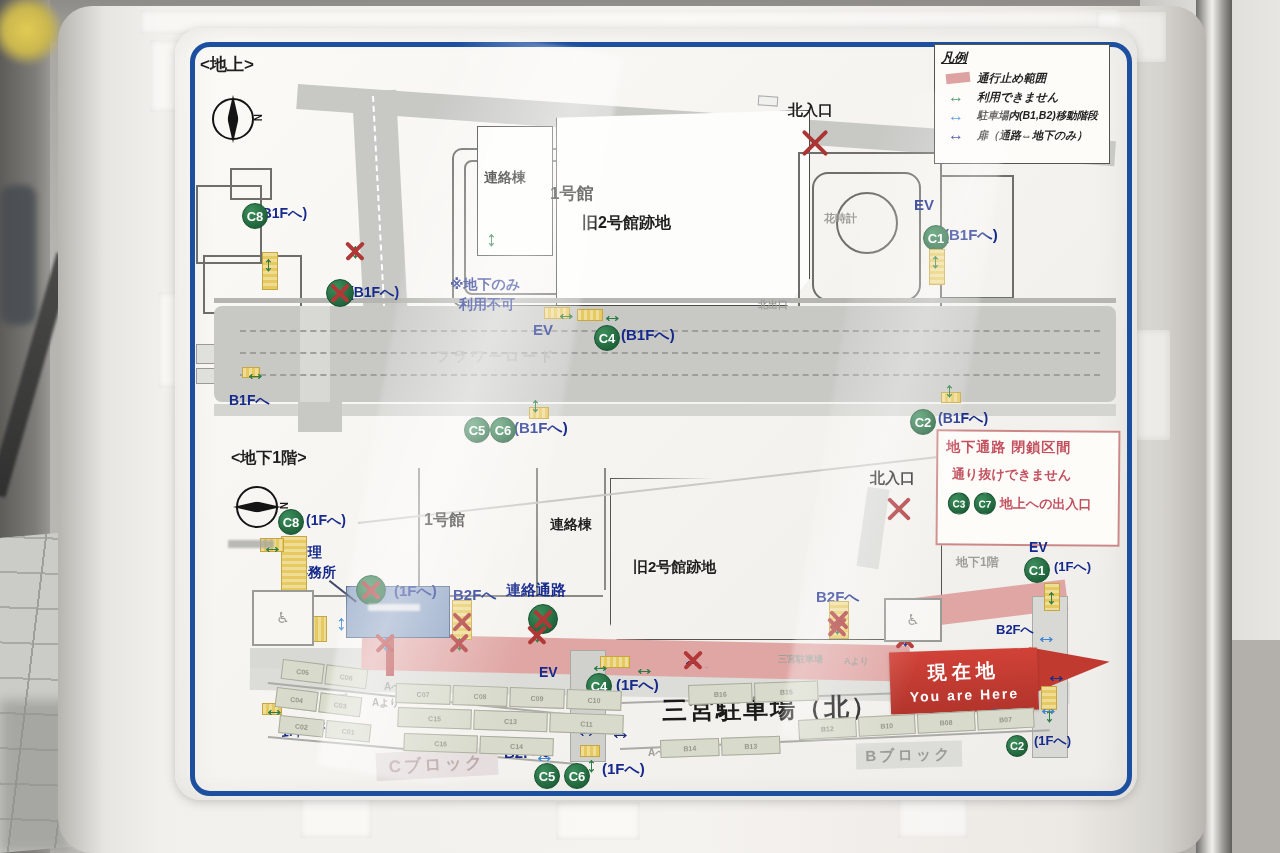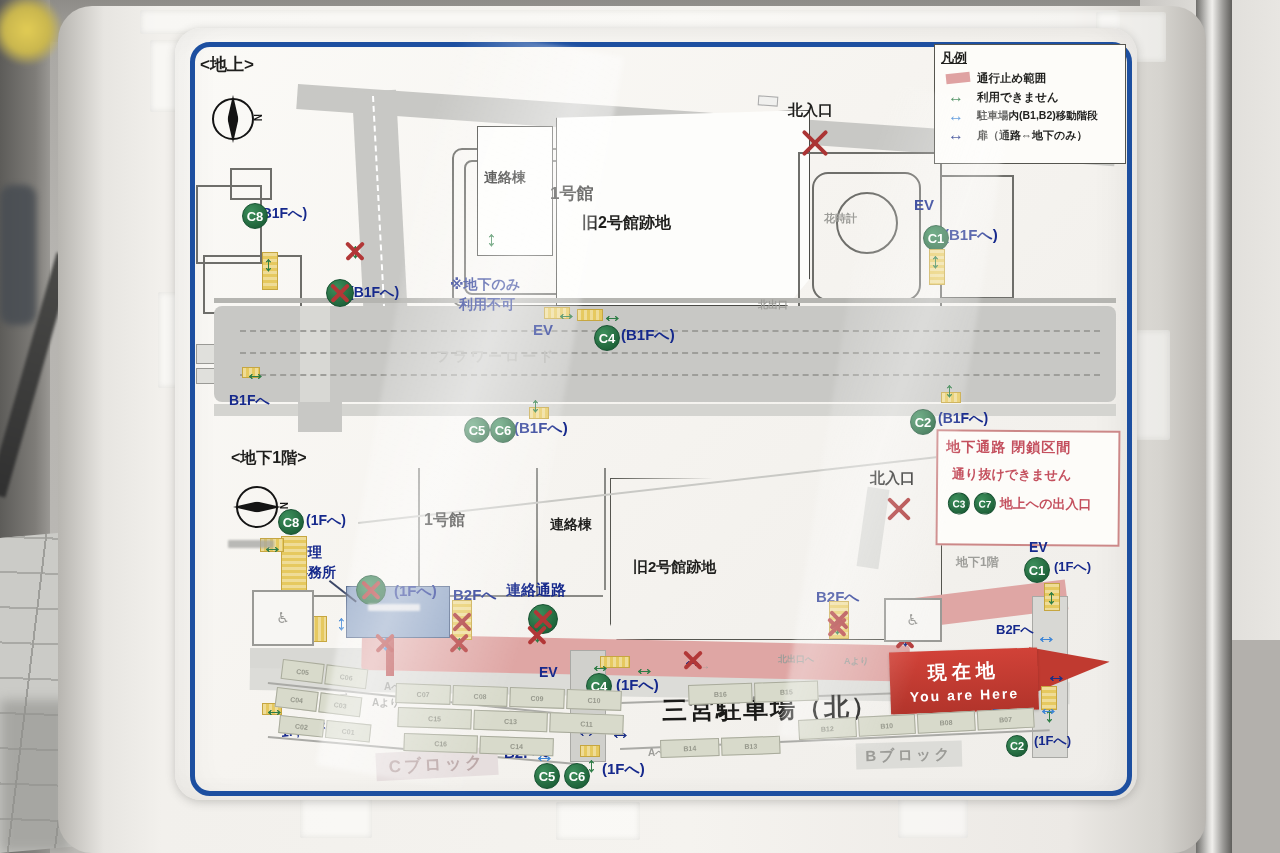--- a/index.html
+++ b/index.html
@@ -72,7 +72,7 @@
   .wcbox{position:absolute;background:#f7f6f3;border:2px solid #9a9a96;box-sizing:border-box;
     display:flex;align-items:center;justify-content:center;color:#9a9a96;font-weight:bold;}
   
-  .legend{left:934px;top:44px;width:192px;height:120px;background:#fdfcf9;border:1.5px solid #55554f;padding:4px 6px;box-sizing:border-box;}
+  .legend{left:934px;top:44px;width:176px;height:120px;background:#fdfcf9;border:1.5px solid #55554f;padding:4px 6px;box-sizing:border-box;font-style:italic;}
   .legend-title{font-size:13px;font-weight:bold;color:#1f1f1d;text-decoration:underline;}
   .legend-row{display:flex;align-items:center;gap:6px;margin-top:3px;}
   .legend-row .sw{width:30px;text-align:center;flex:0 0 30px;font-weight:bold;font-size:16px;line-height:1;}

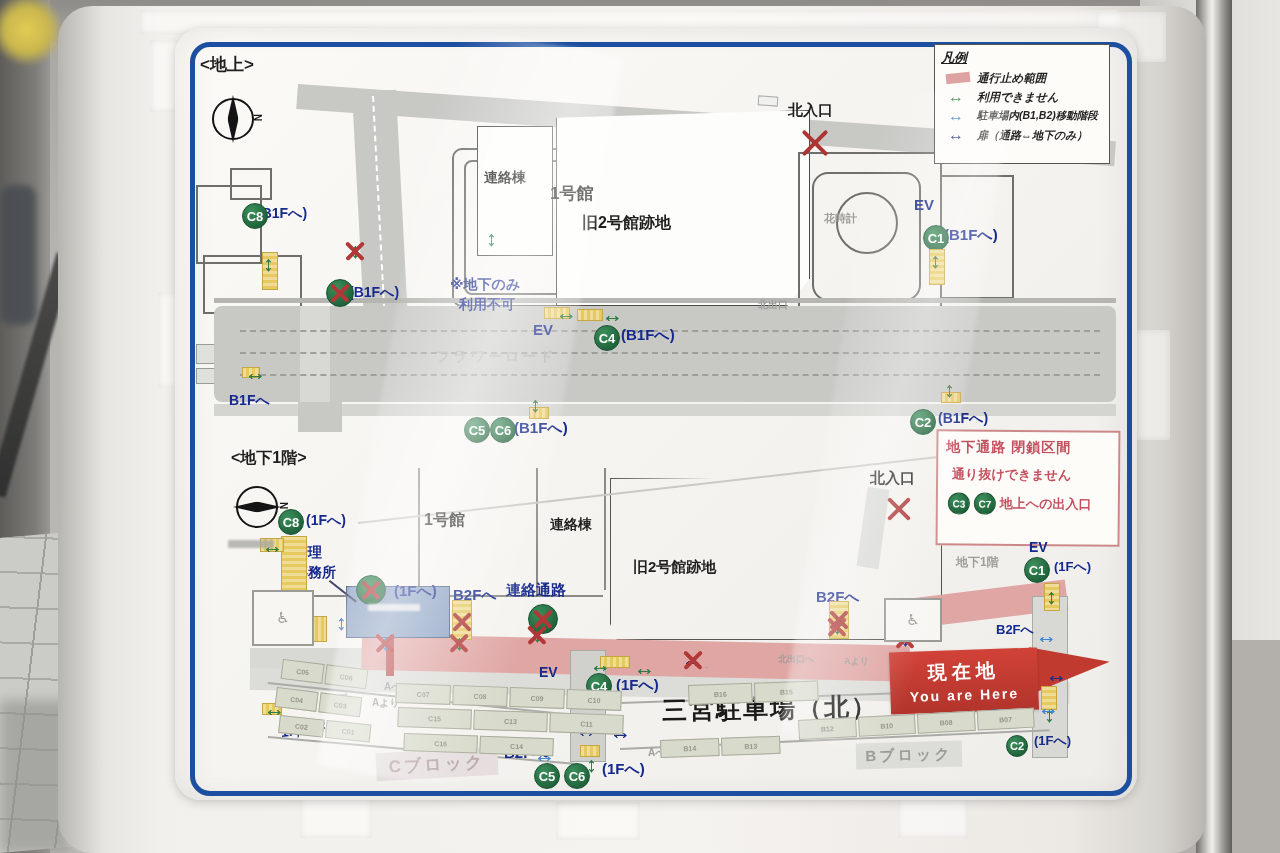--- a/index.html
+++ b/index.html
@@ -297,7 +297,7 @@
       <div class="lbl faint" style="left: 384px; top: 681px; font-size: 10px;">Aへ</div>
       <div class="lbl faint" style="left: 372px; top: 697px; font-size: 10px;">Aより</div>
       <div class="lbl faint" style="left: 648px; top: 747px; font-size: 10px;">Aへ</div>
-      <div class="lbl faint" style="left: 778px; top: 655px; font-size: 9px;">北出口へ</div>
+      <div class="lbl faint" style="left: 778px; top: 655px; font-size: 9px;">三宮駐車場</div>
       <div class="lbl faint" style="left: 844px; top: 657px; font-size: 9px;">Aより</div>
       <div class="lbl faint" style="left: 598px; top: 710px; font-size: 13px;">←</div>
       <div class="lbl faint" style="left: 860px; top: 724px; font-size: 13px;">←</div>

